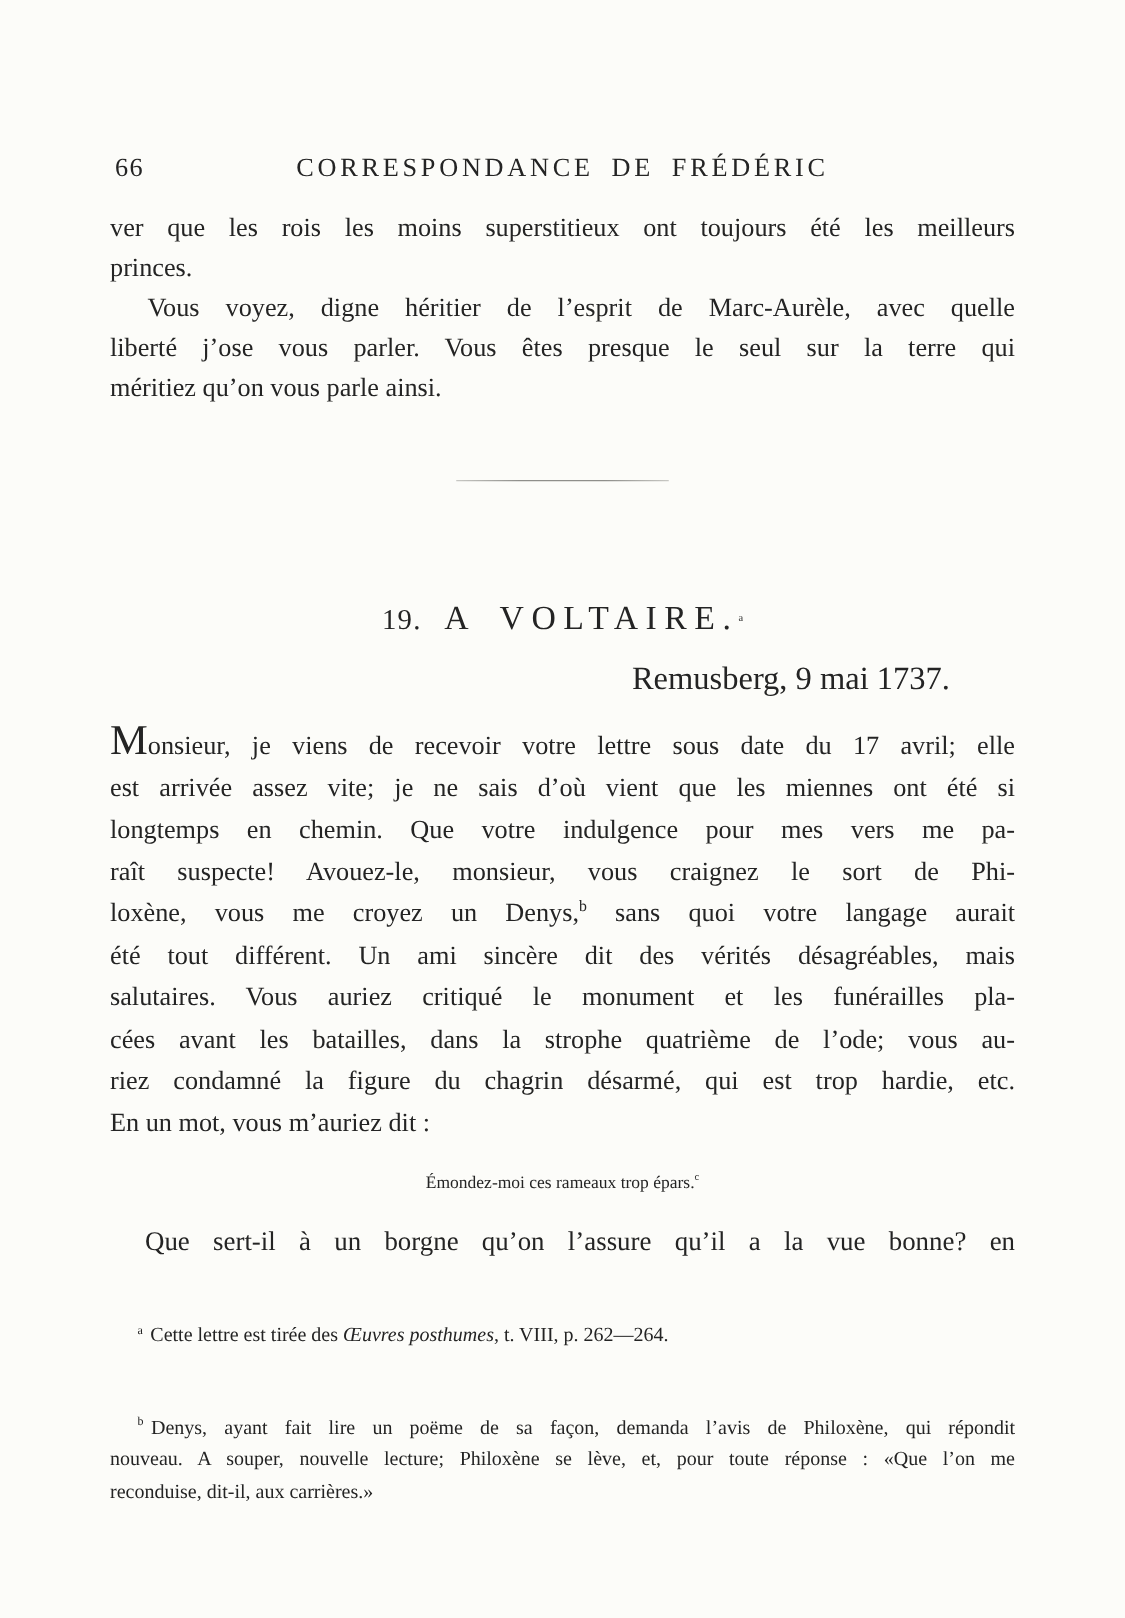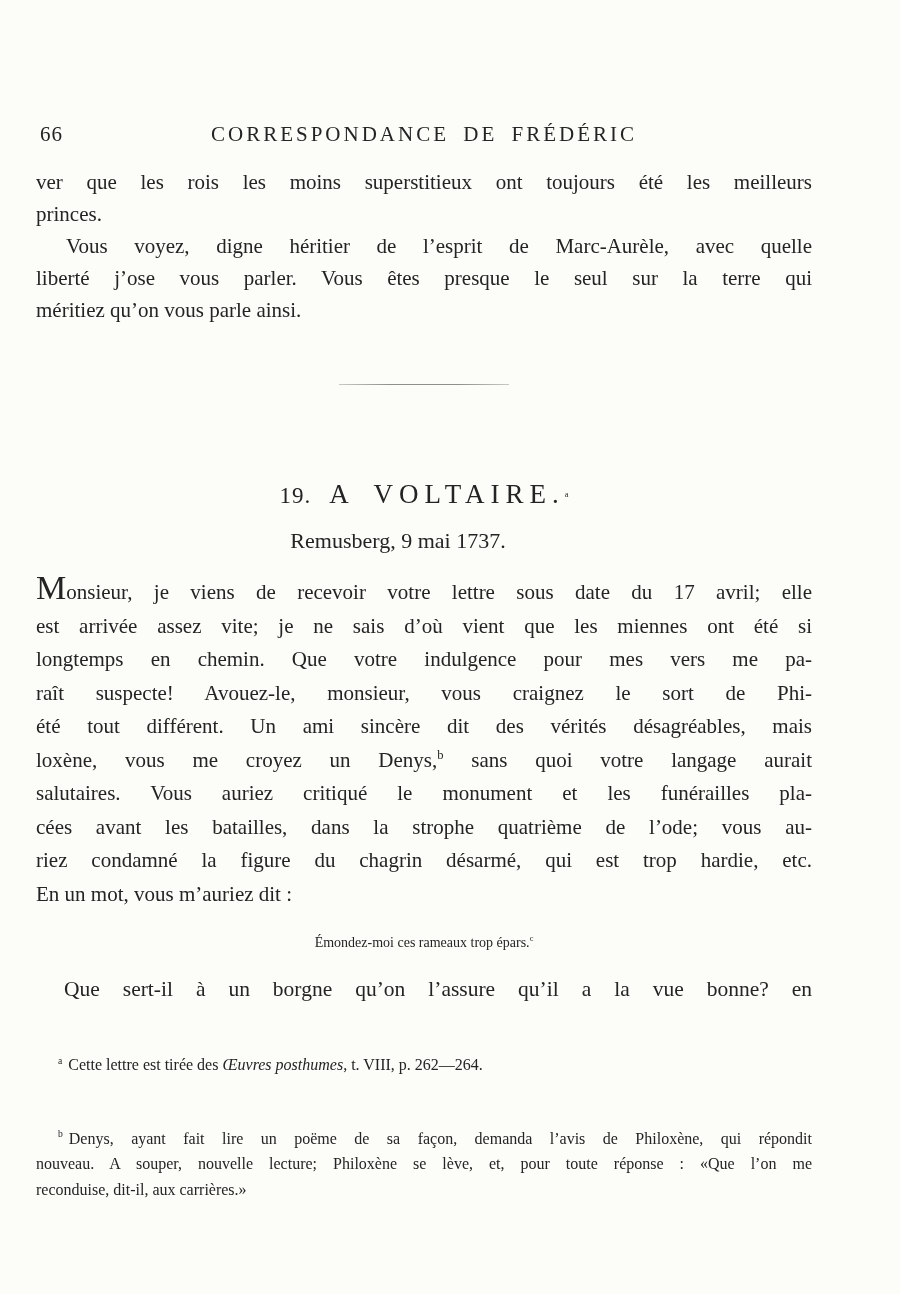--- a/index.html
+++ b/index.html
@@ -14,7 +14,7 @@
     height: 1294px;
     box-sizing: border-box;
     background: #fcfcf9;
-    padding: 122px 88px 0 36px;
+    padding: 122px 88px 0 88px;
     overflow: hidden;
   }
   

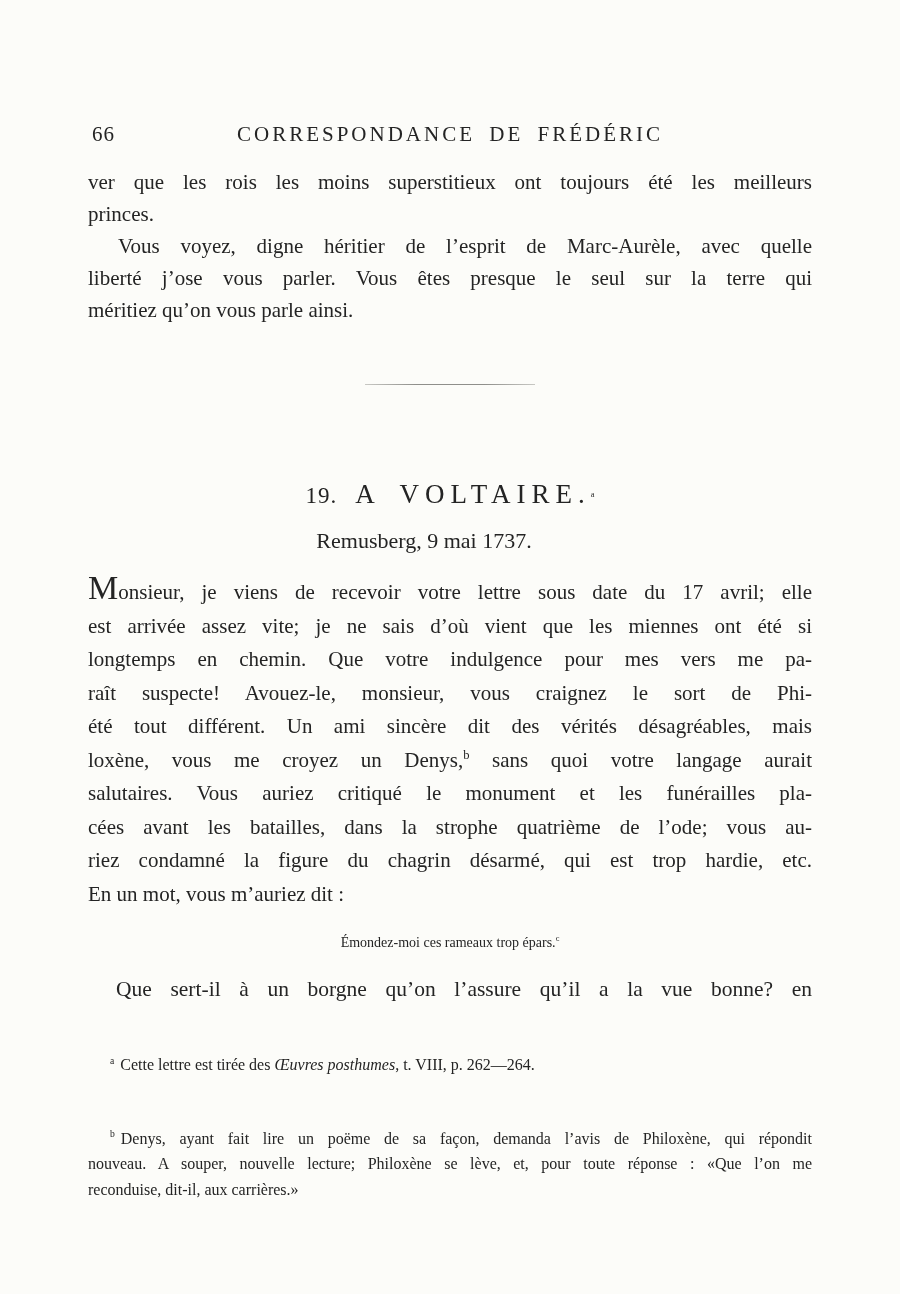--- a/index.html
+++ b/index.html
@@ -60,9 +60,9 @@
   .letter-heading sup { font-size: 52%; }
   .dateline {
     margin-top: 18px;
-    text-align: center;
+    text-align: right;
     padding-right: 52px;
-    font-size: 22px;
+    font-size: 26px;
   }
   .verse {
     margin-top: 20px;

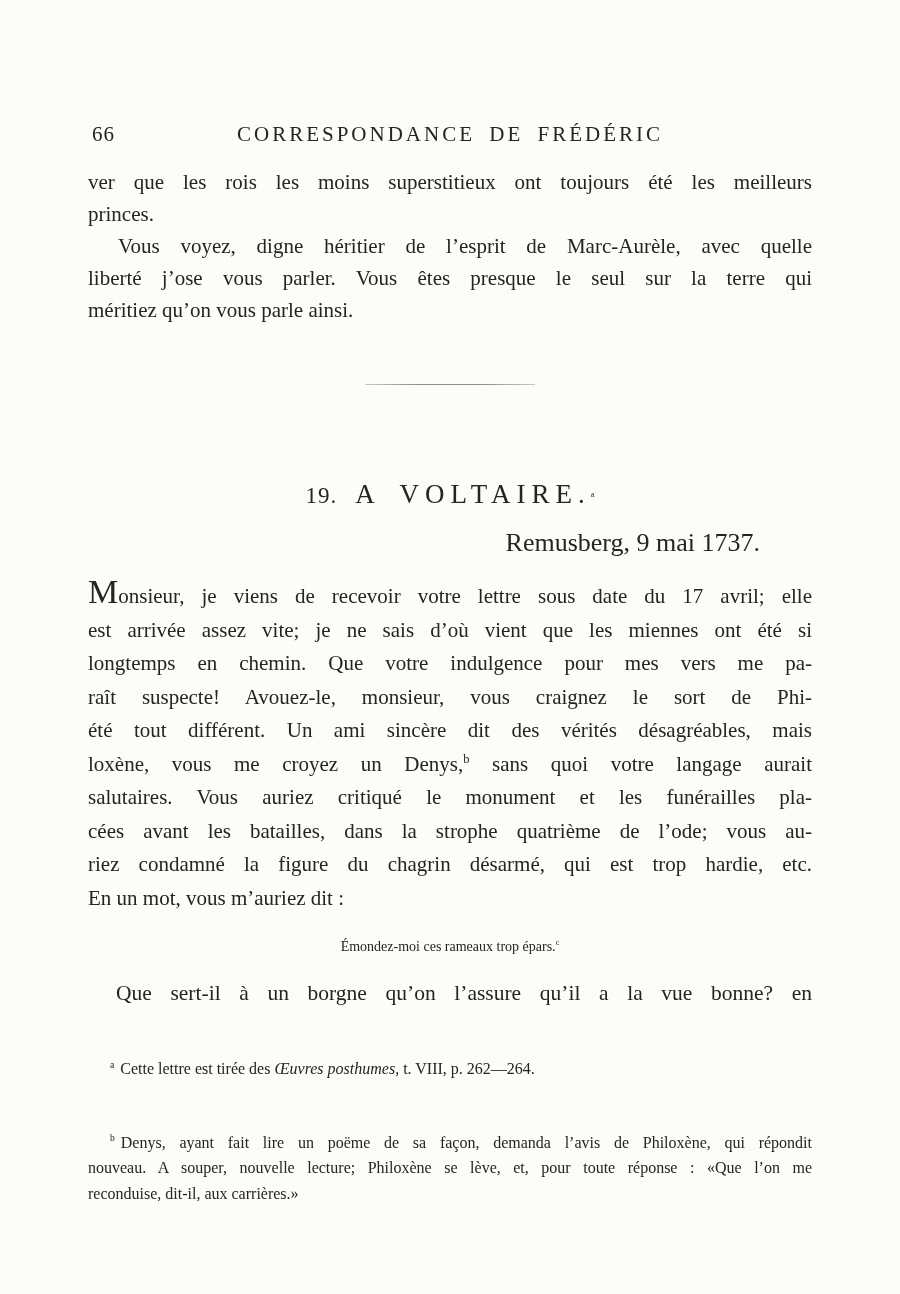--- a/index.html
+++ b/index.html
@@ -120,8 +120,8 @@
       <div class="line">est arrivée assez vite; je ne sais d’où vient que les miennes ont été si</div>
       <div class="line">longtemps en chemin. Que votre indulgence pour mes vers me pa-</div>
       <div class="line">raît suspecte! Avouez-le, monsieur, vous craignez le sort de Phi-</div>
+      <div class="line">loxène, vous me croyez un Denys,<sup>b</sup> sans quoi votre langage aurait</div>
       <div class="line">été tout différent. Un ami sincère dit des vérités désagréables, mais</div>
-      <div class="line">loxène, vous me croyez un Denys,<sup>b</sup> sans quoi votre langage aurait</div>
       <div class="line">salutaires. Vous auriez critiqué le monument et les funérailles pla-</div>
       <div class="line">cées avant les batailles, dans la strophe quatrième de l’ode; vous au-</div>
       <div class="line">riez condamné la figure du chagrin désarmé, qui est trop hardie, etc.</div>

